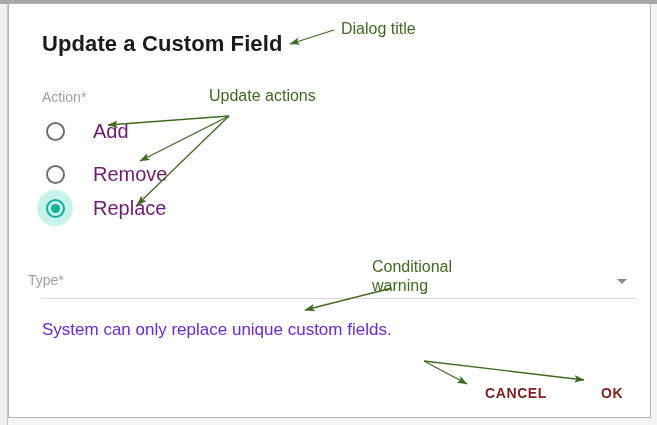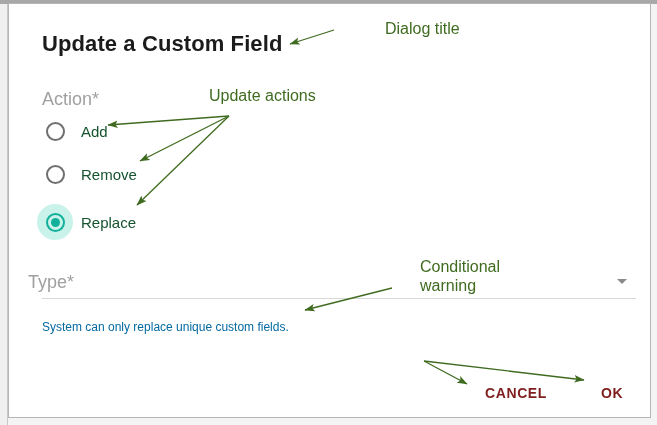--- a/index.html
+++ b/index.html
@@ -172,7 +172,7 @@
     white-space: pre;
     line-height: 19px;
   }
-  #anno-title    { left: 341px; top: 19px; margin-left: 44px; }
+  #anno-title    { left: 341px; top: 19px; }
   #anno-actions  { left: 173px; top: 86px; margin-left: 36px; }
   #anno-warning  { left: 420px; top: 257px; }
   #anno-commands { left: 312px; top: 352px; }

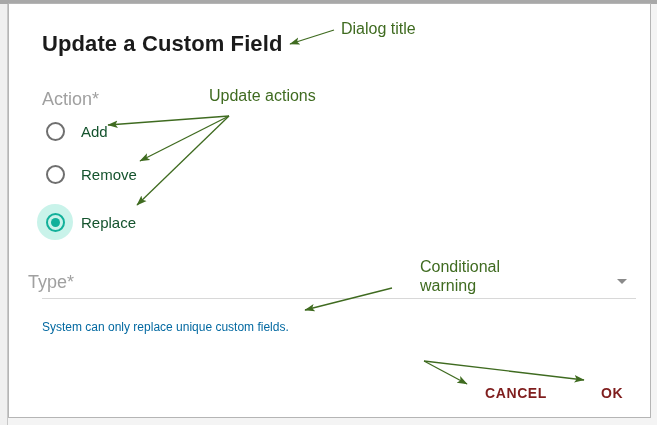--- a/index.html
+++ b/index.html
@@ -60,7 +60,7 @@
   }
   .field-label {
     position: absolute;
-    font-size: 18px;
+    font-size: 14px;
     color: #a0a0a0;
     white-space: nowrap;
   }

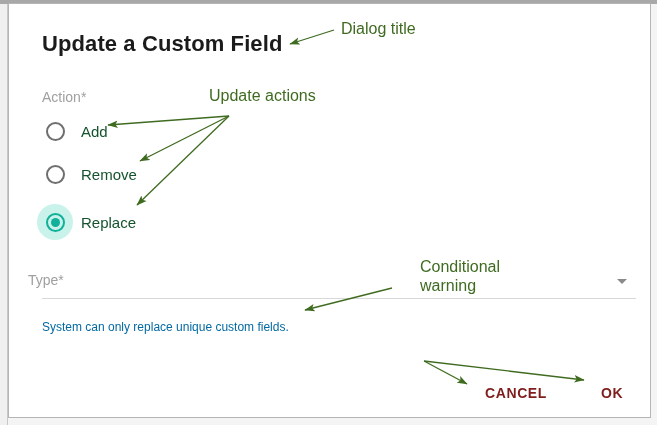--- a/index.html
+++ b/index.html
@@ -110,9 +110,9 @@
     background: #11b09a;
   }
   .radio-text {
-    font-size: 15px;
-    color: #14532d;
-    margin-left: 8px;
+    font-size: 20px;
+    color: #701a75;
+    margin-left: 20px;
     white-space: nowrap;
   }
 

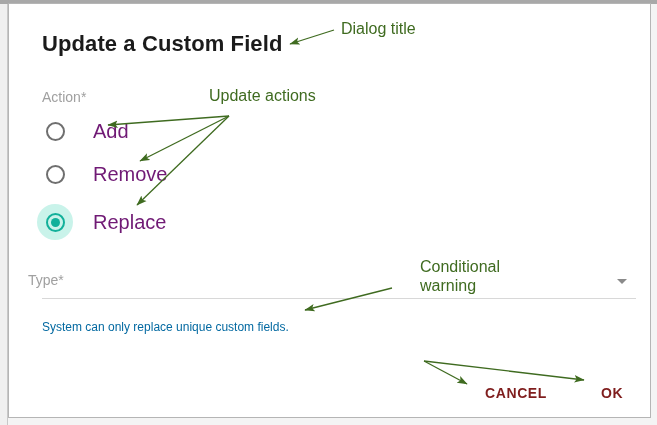--- a/index.html
+++ b/index.html
@@ -76,7 +76,7 @@
   }
   #radio-add     { top: 109px; }
   #radio-remove  { top: 152px; justify-content: space-between; }
-  #radio-replace { top: 200px; align-items: center; }
+  #radio-replace { top: 186px; align-items: center; }
 
   .radio-hit {
     width: 36px;

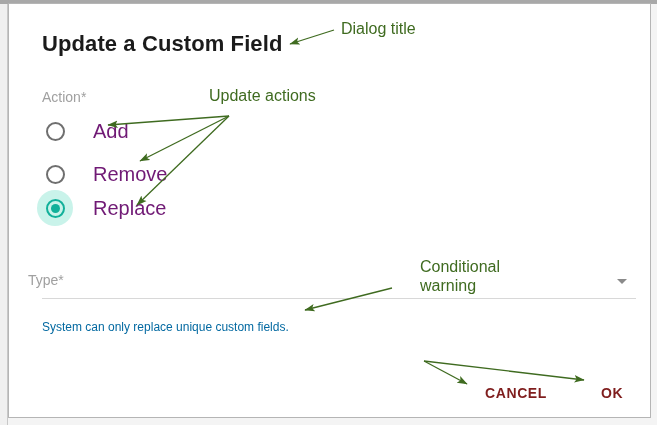--- a/index.html
+++ b/index.html
@@ -174,7 +174,7 @@
   }
   #anno-title    { left: 341px; top: 19px; }
   #anno-actions  { left: 173px; top: 86px; margin-left: 36px; }
-  #anno-warning  { left: 420px; top: 257px; }
+  #anno-warning  { left: 372px; top: 257px; }
   #anno-commands { left: 312px; top: 352px; }
 </style>
 </head>

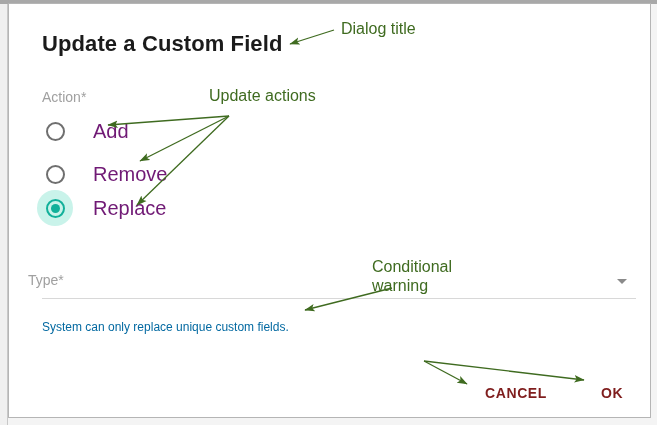--- a/index.html
+++ b/index.html
@@ -139,8 +139,8 @@
     position: absolute;
     left: 33px;
     top: 316px;
-    font-size: 12px;
-    color: #0369a1;
+    font-size: 17px;
+    color: #6d28d9;
     white-space: nowrap;
   }
 

